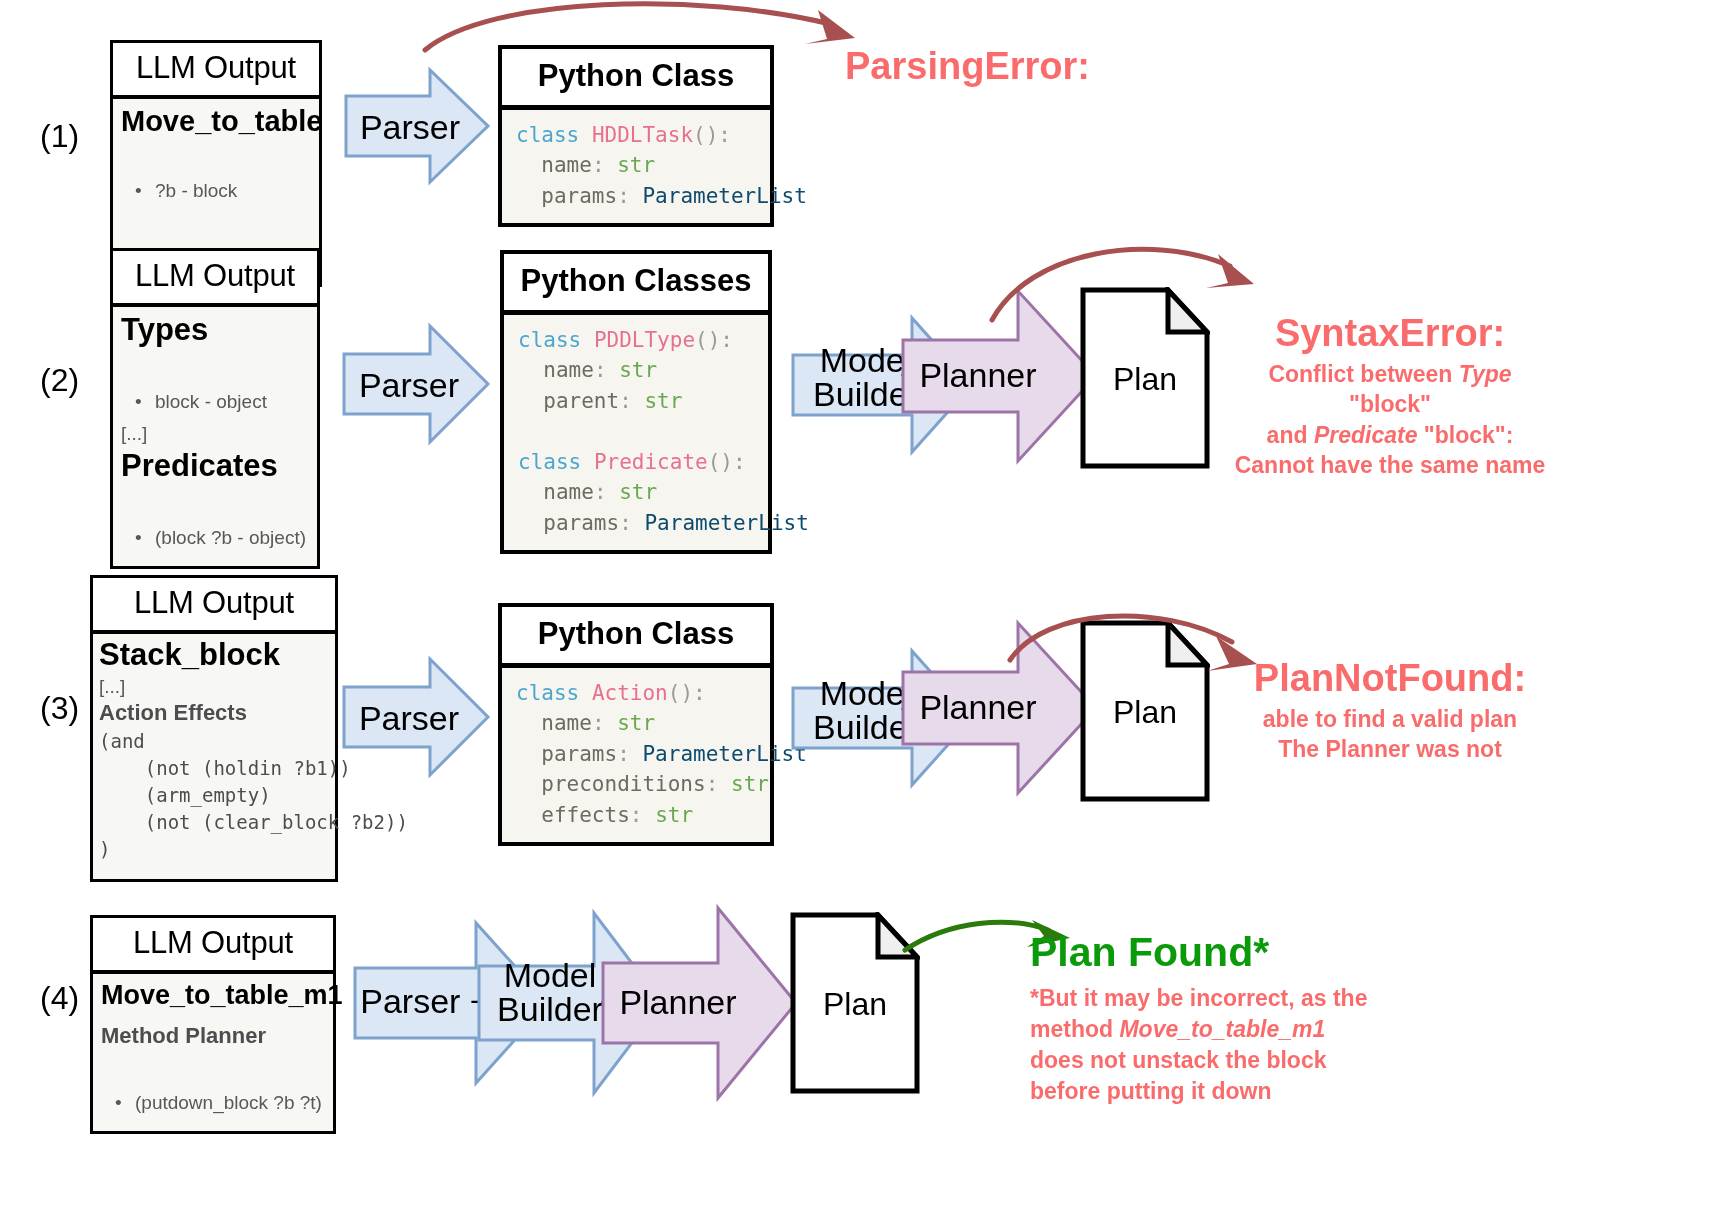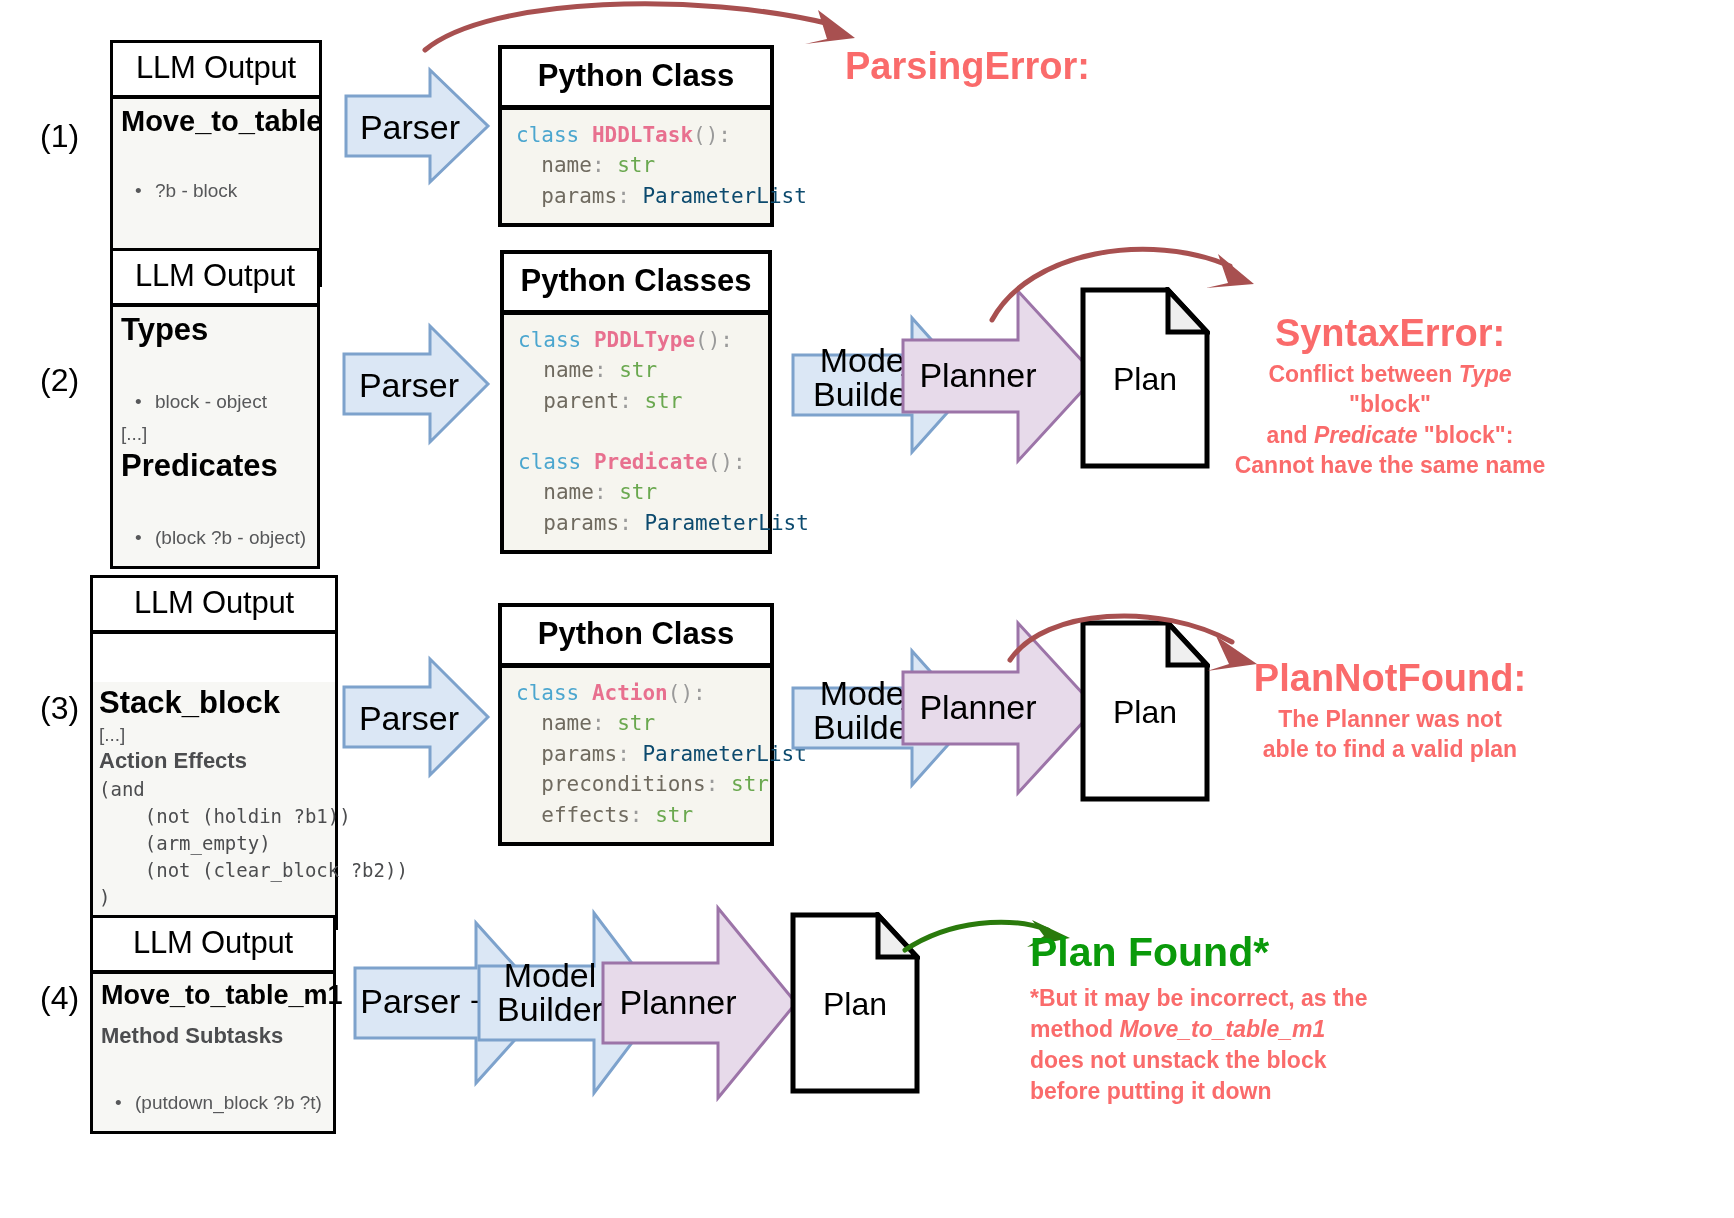--- a/index.html
+++ b/index.html
@@ -101,7 +101,7 @@
     white-space: pre;
   }
   .k-class { color: #4ba6cf; }
-  .k-name  { color: #e8708f; font-weight: bold; }
+  .k-name  { color: #e8708f; }
   .k-paren { color: #9a9a9a; }
   .k-attr  { color: #6f6a5f; }
   .k-colon { color: #9a9a9a; }

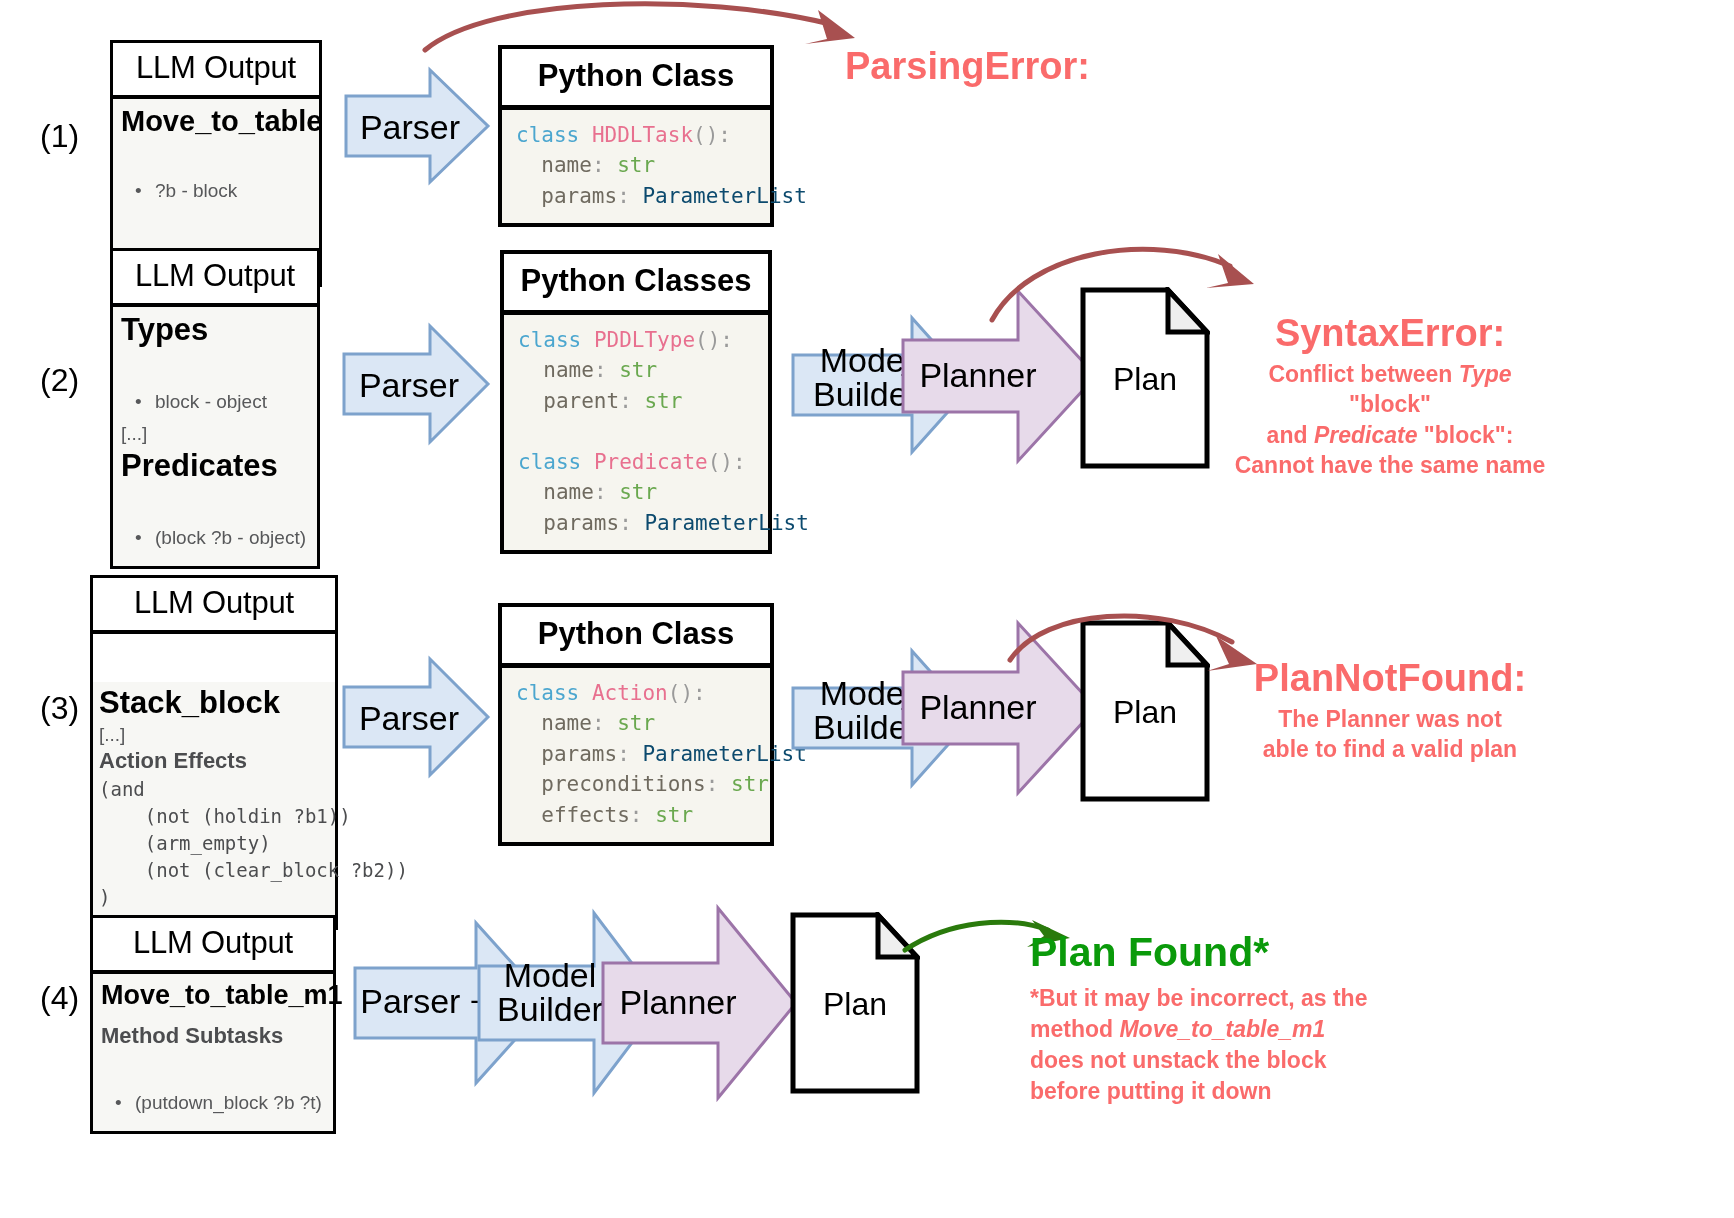--- a/index.html
+++ b/index.html
@@ -302,7 +302,7 @@
 
   <div class="card" style="left:90px; top:575px; width:248px;">
     <div class="card-title">LLM Output</div>
-    <div class="card-body" style="padding:2px 6px 16px 6px;margin-top:48px;">
+    <div class="card-body" style="padding:2px 6px 16px 6px;">
       <div class="card-h">Stack_block</div>
       <div class="ellip">[...]</div>
       <div class="card-h sm">Action Effects</div>

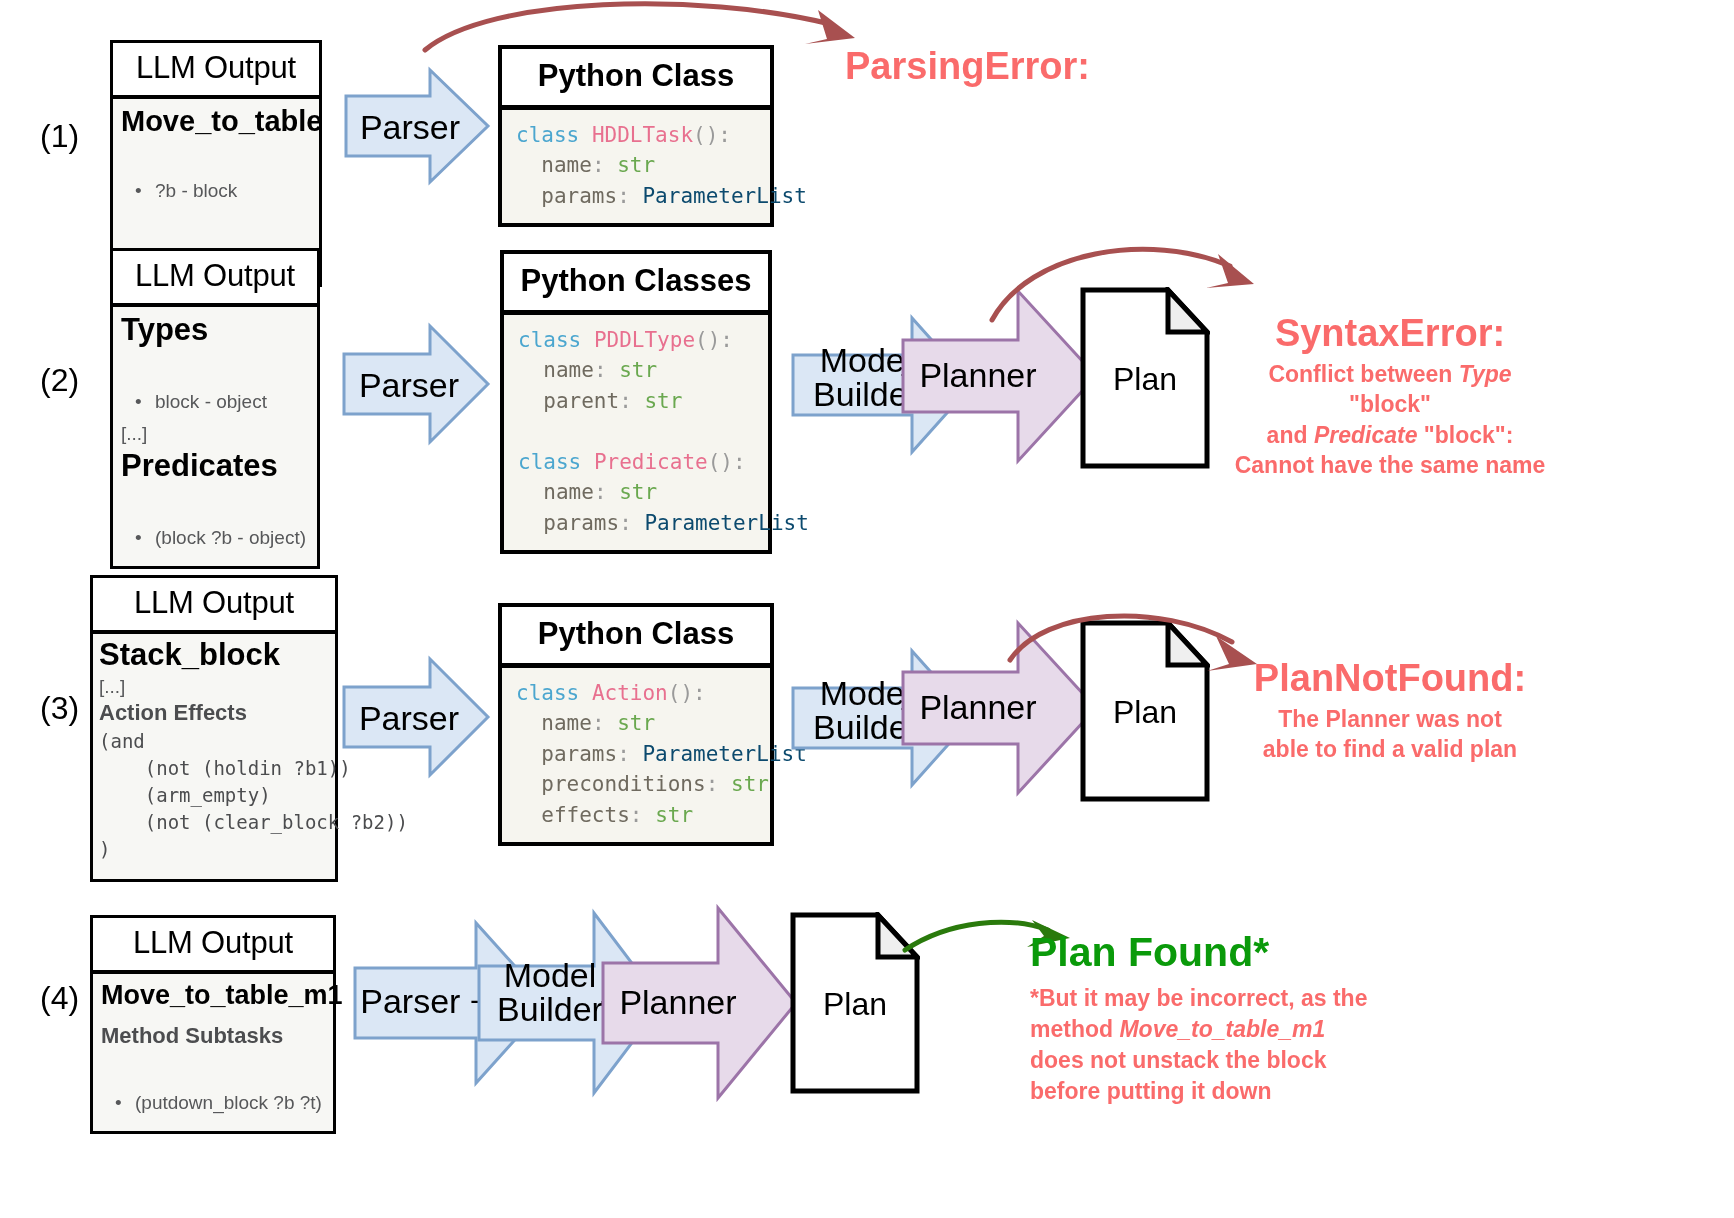--- a/index.html
+++ b/index.html
@@ -366,8 +366,8 @@
   <div class="err ctr" style="left:1230px; top:658px; width:320px;">
     <div class="err-title ctr">PlanNotFound:</div>
     <div class="err-body ctr">
+      <div>able to find a valid plan</div>
       <div>The Planner was not</div>
-      <div>able to find a valid plan</div>
     </div>
   </div>
 

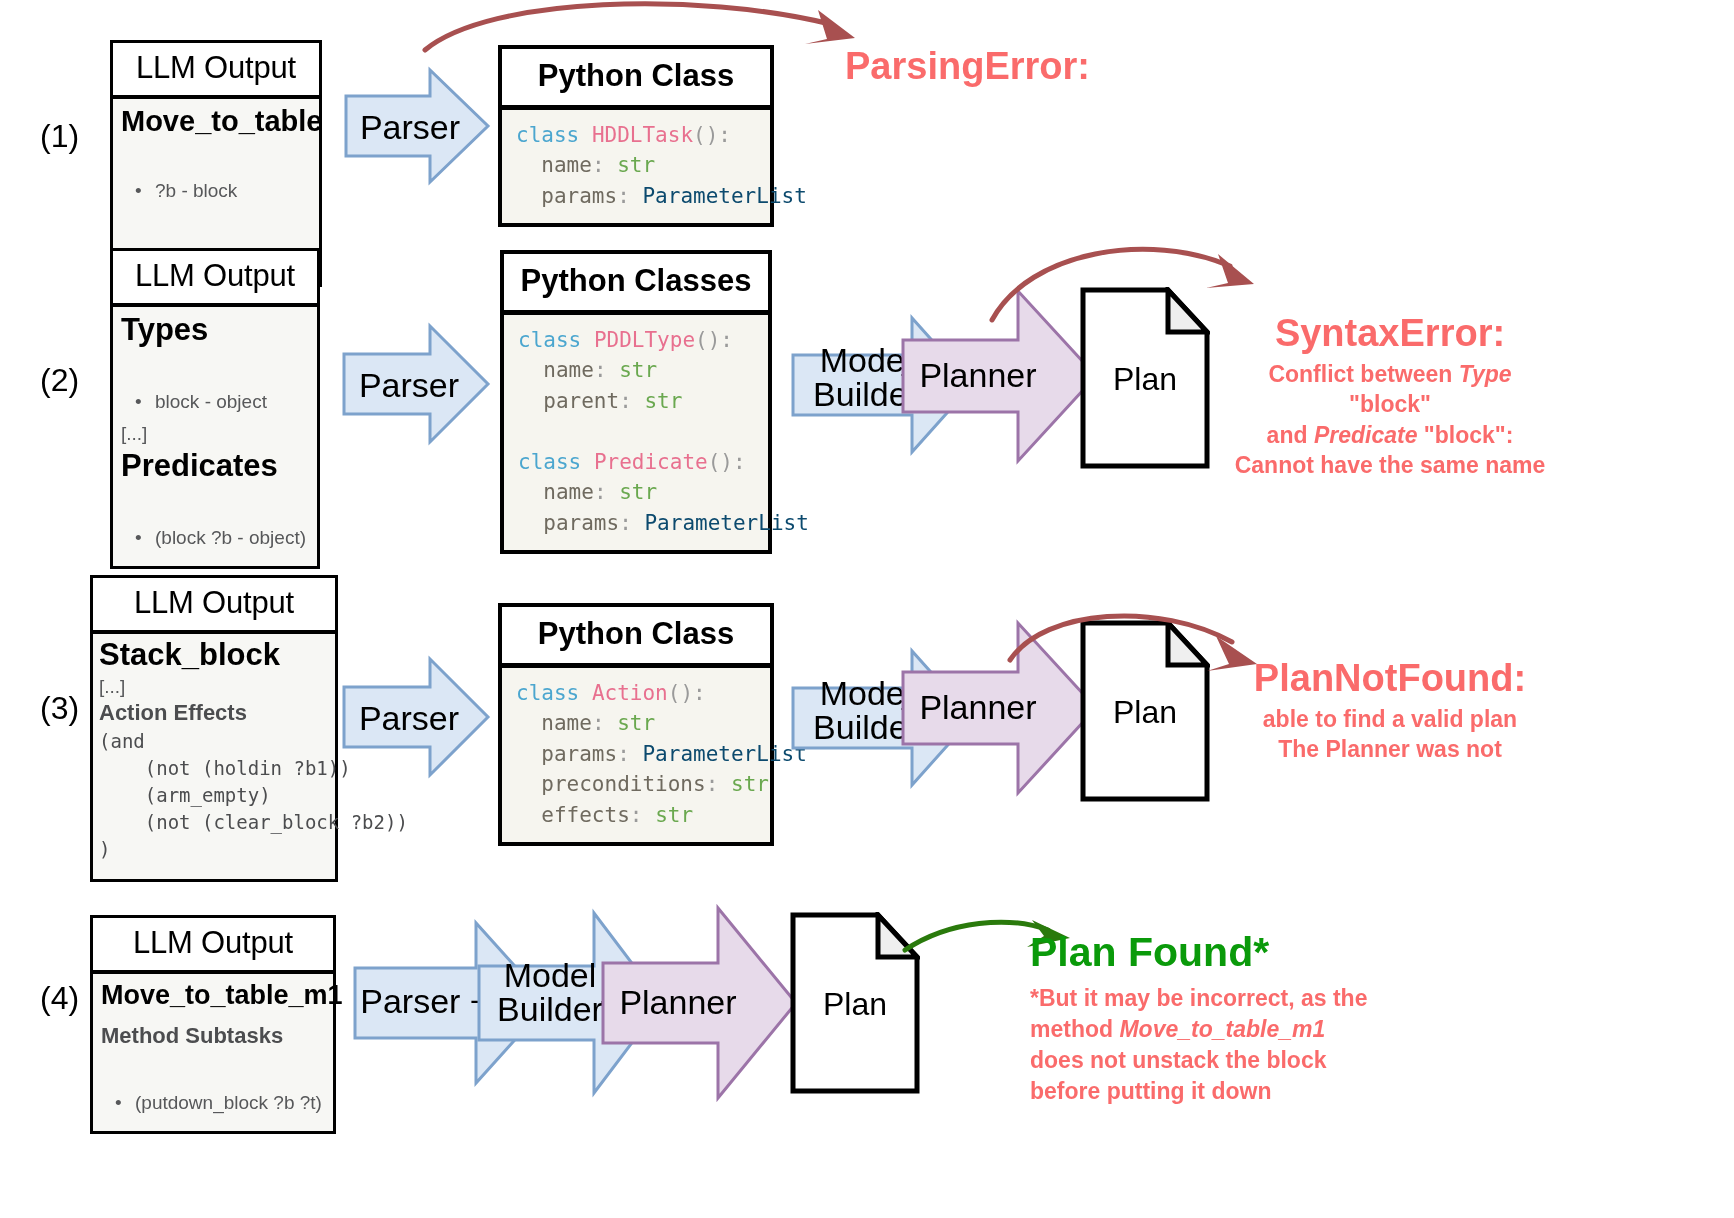--- a/index.html
+++ b/index.html
@@ -377,7 +377,7 @@
     <div class="card-title">LLM Output</div>
     <div class="card-body" style="padding:4px 8px 8px 8px;">
       <div class="card-h" style="font-size:27px;">Move_to_table_m1</div>
-      <div class="card-h sm" style="margin-top:14px;">Method Subtasks</div>
+      <div class="card-h sm" style="margin-top:14px;">Method Planner</div>
       <ul class="bullet-list">
         <li>(putdown_block ?b ?t)</li>
       </ul>

